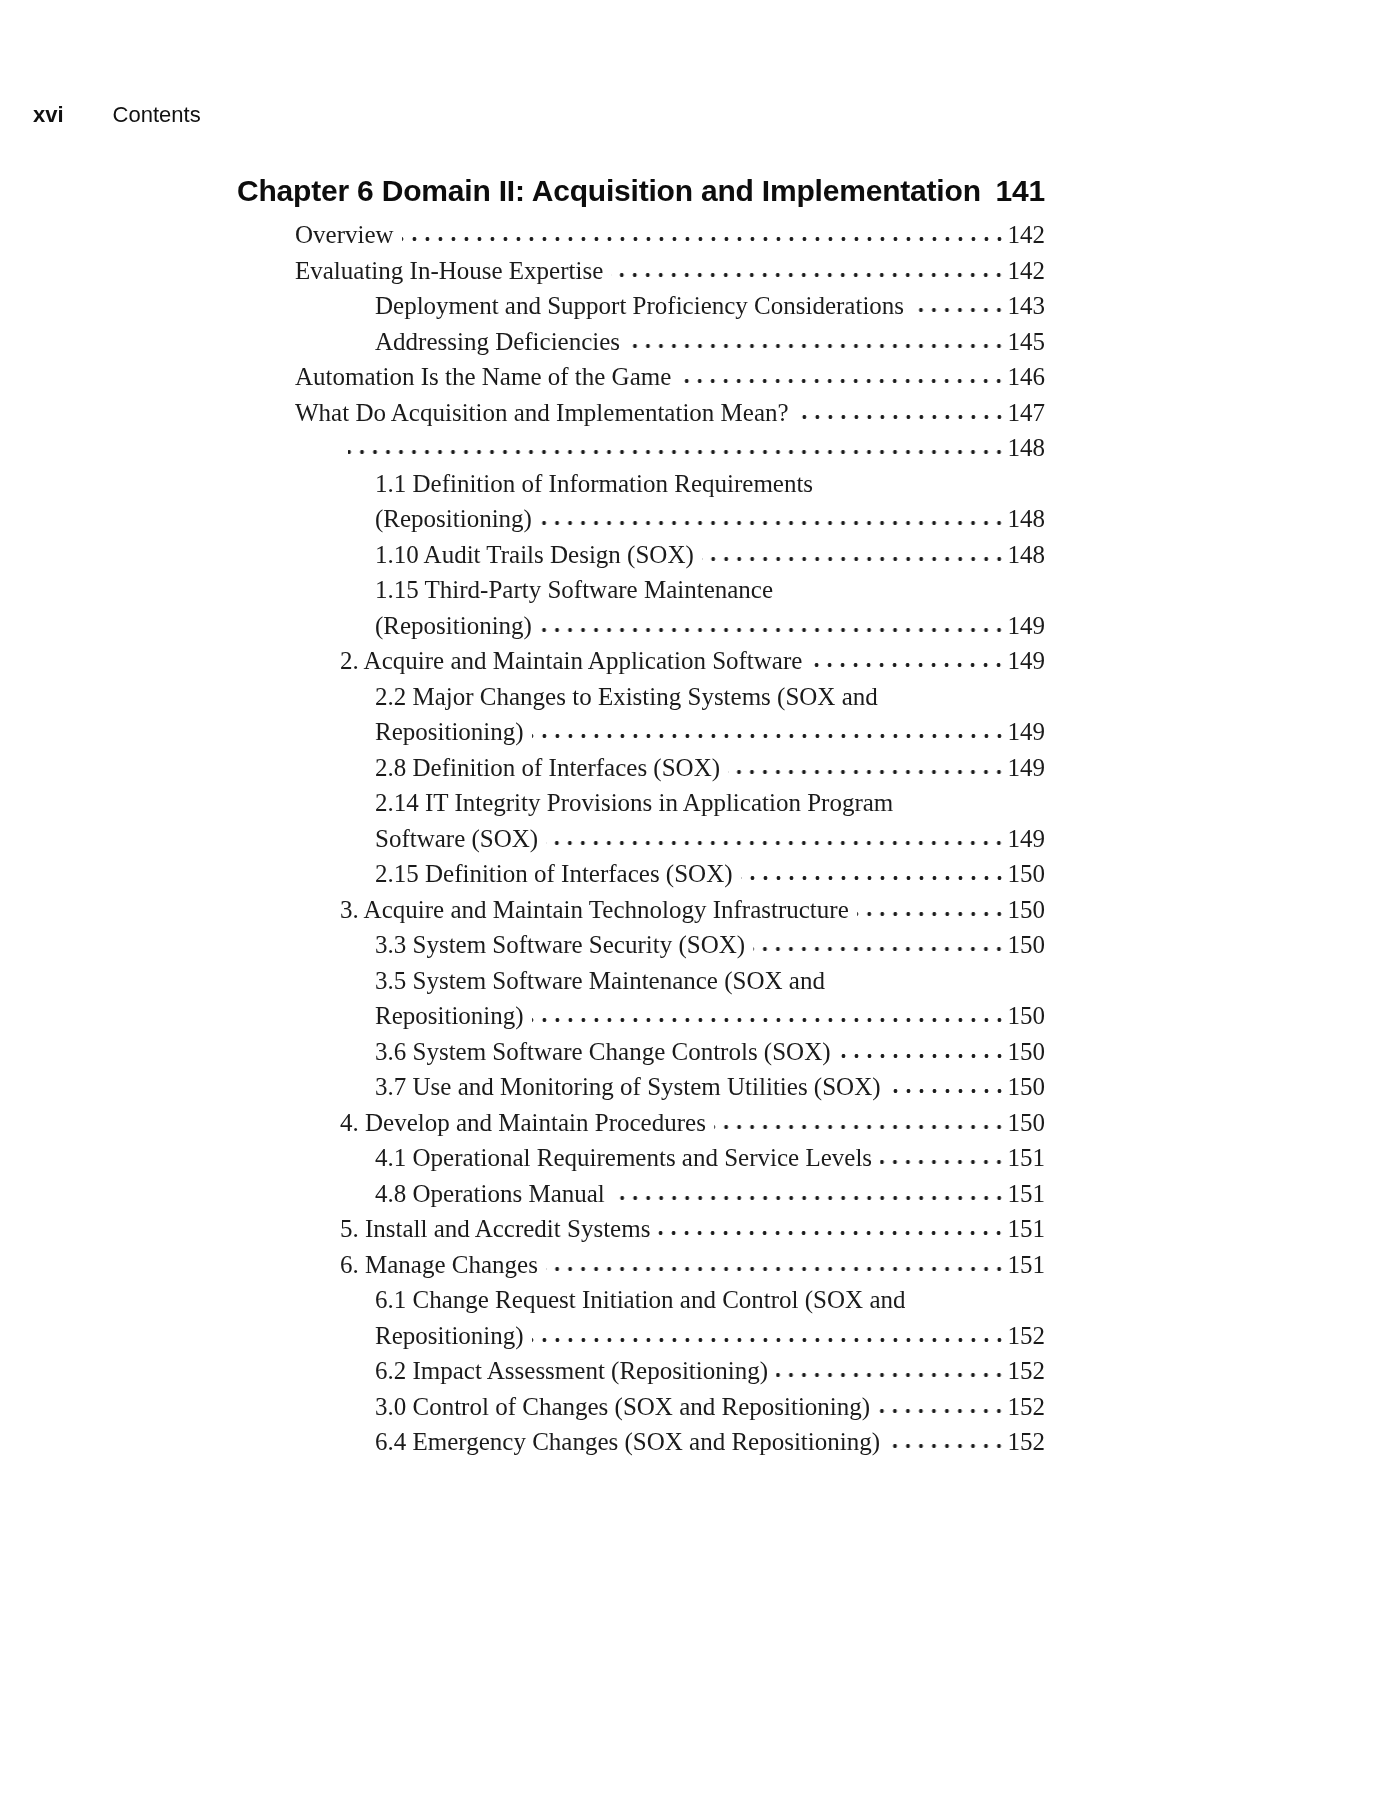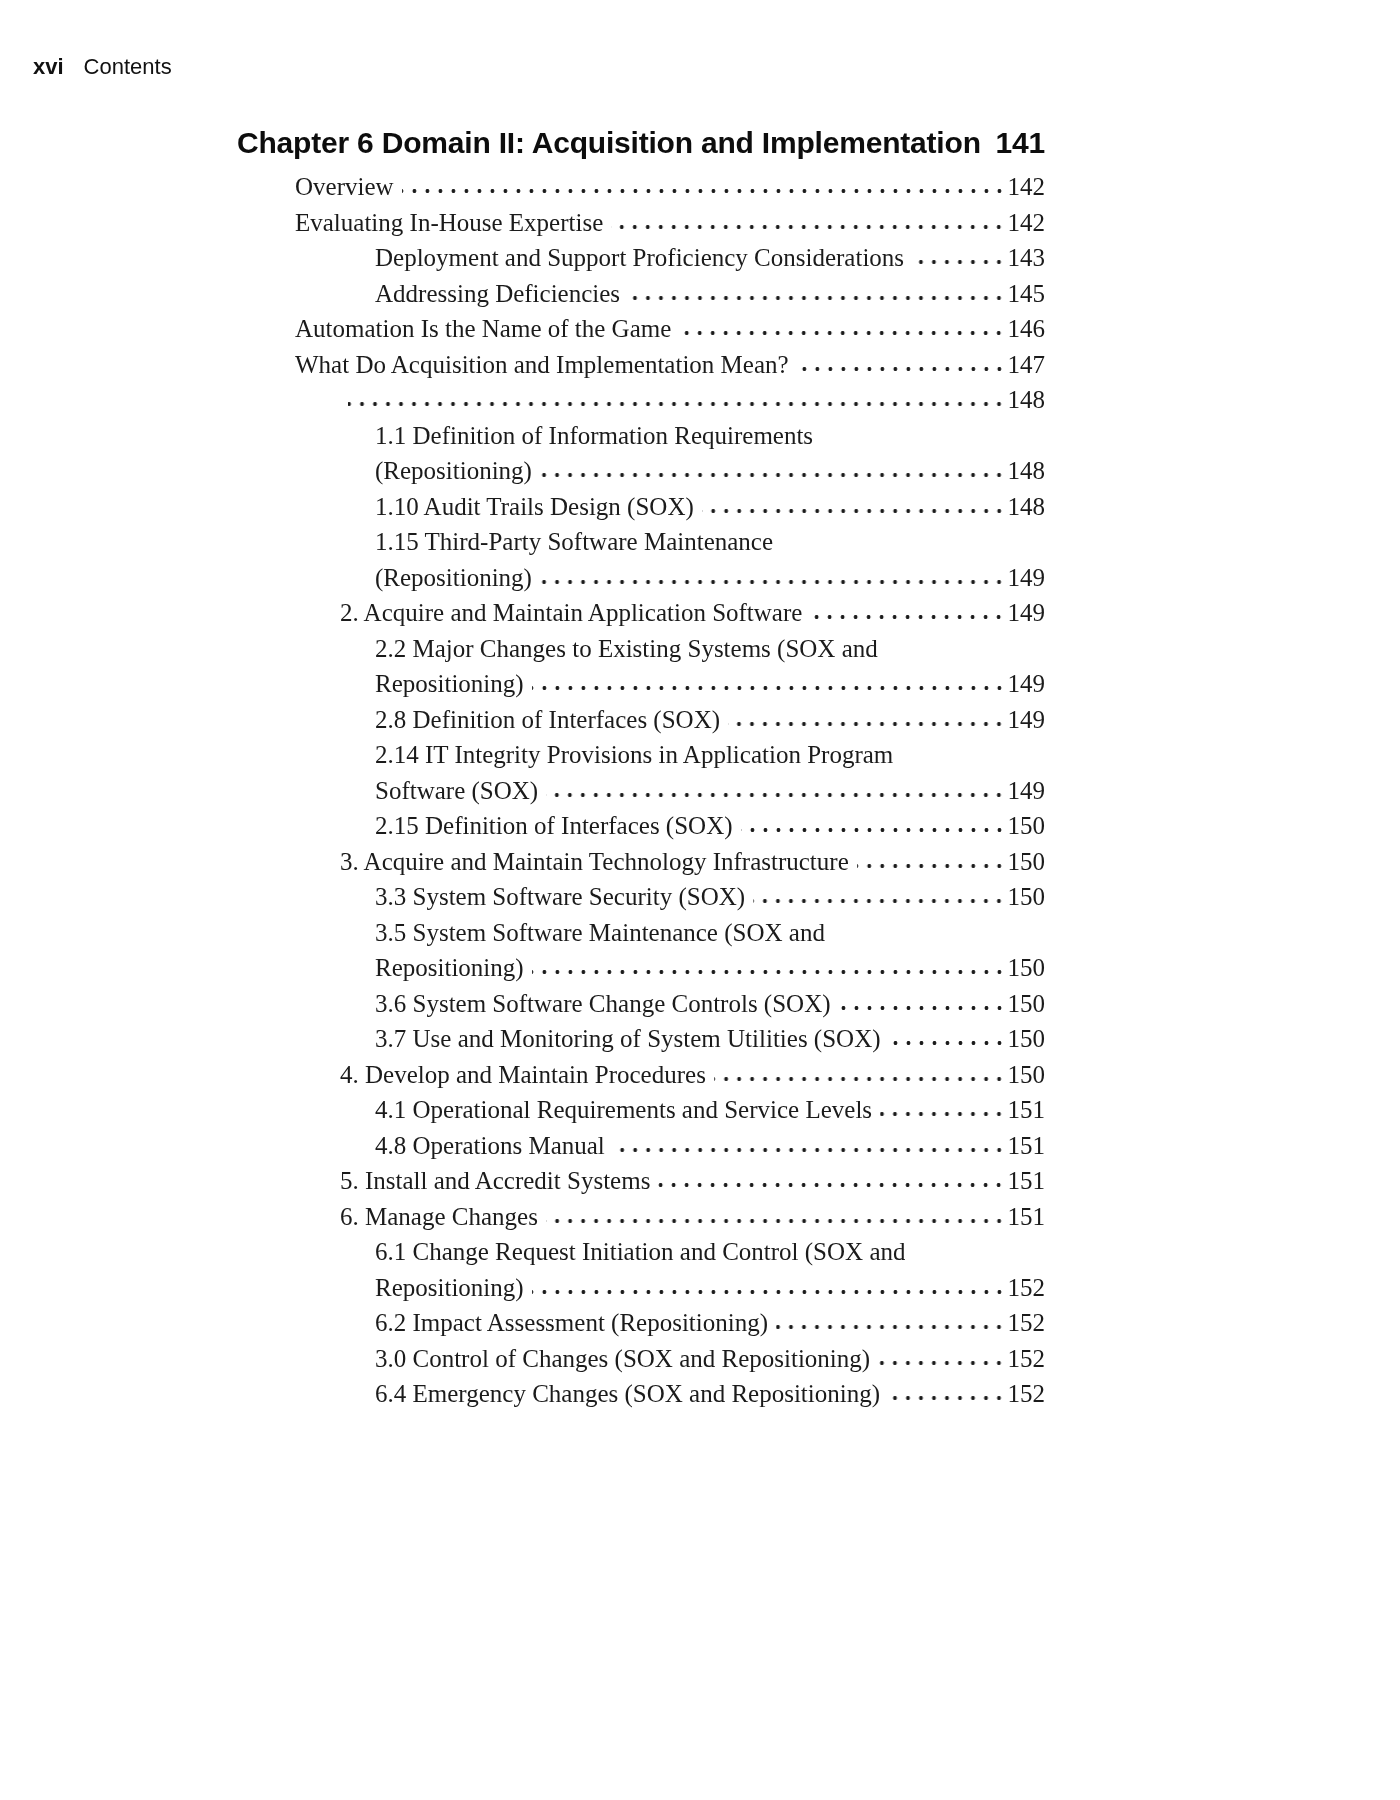--- a/index.html
+++ b/index.html
@@ -23,7 +23,7 @@
     left: 33px;
     display: flex;
     align-items: baseline;
-    gap: 20px;
+    gap: 49px;
     font-family: "Liberation Sans", sans-serif;
     font-size: 22px;
     color: #111111;

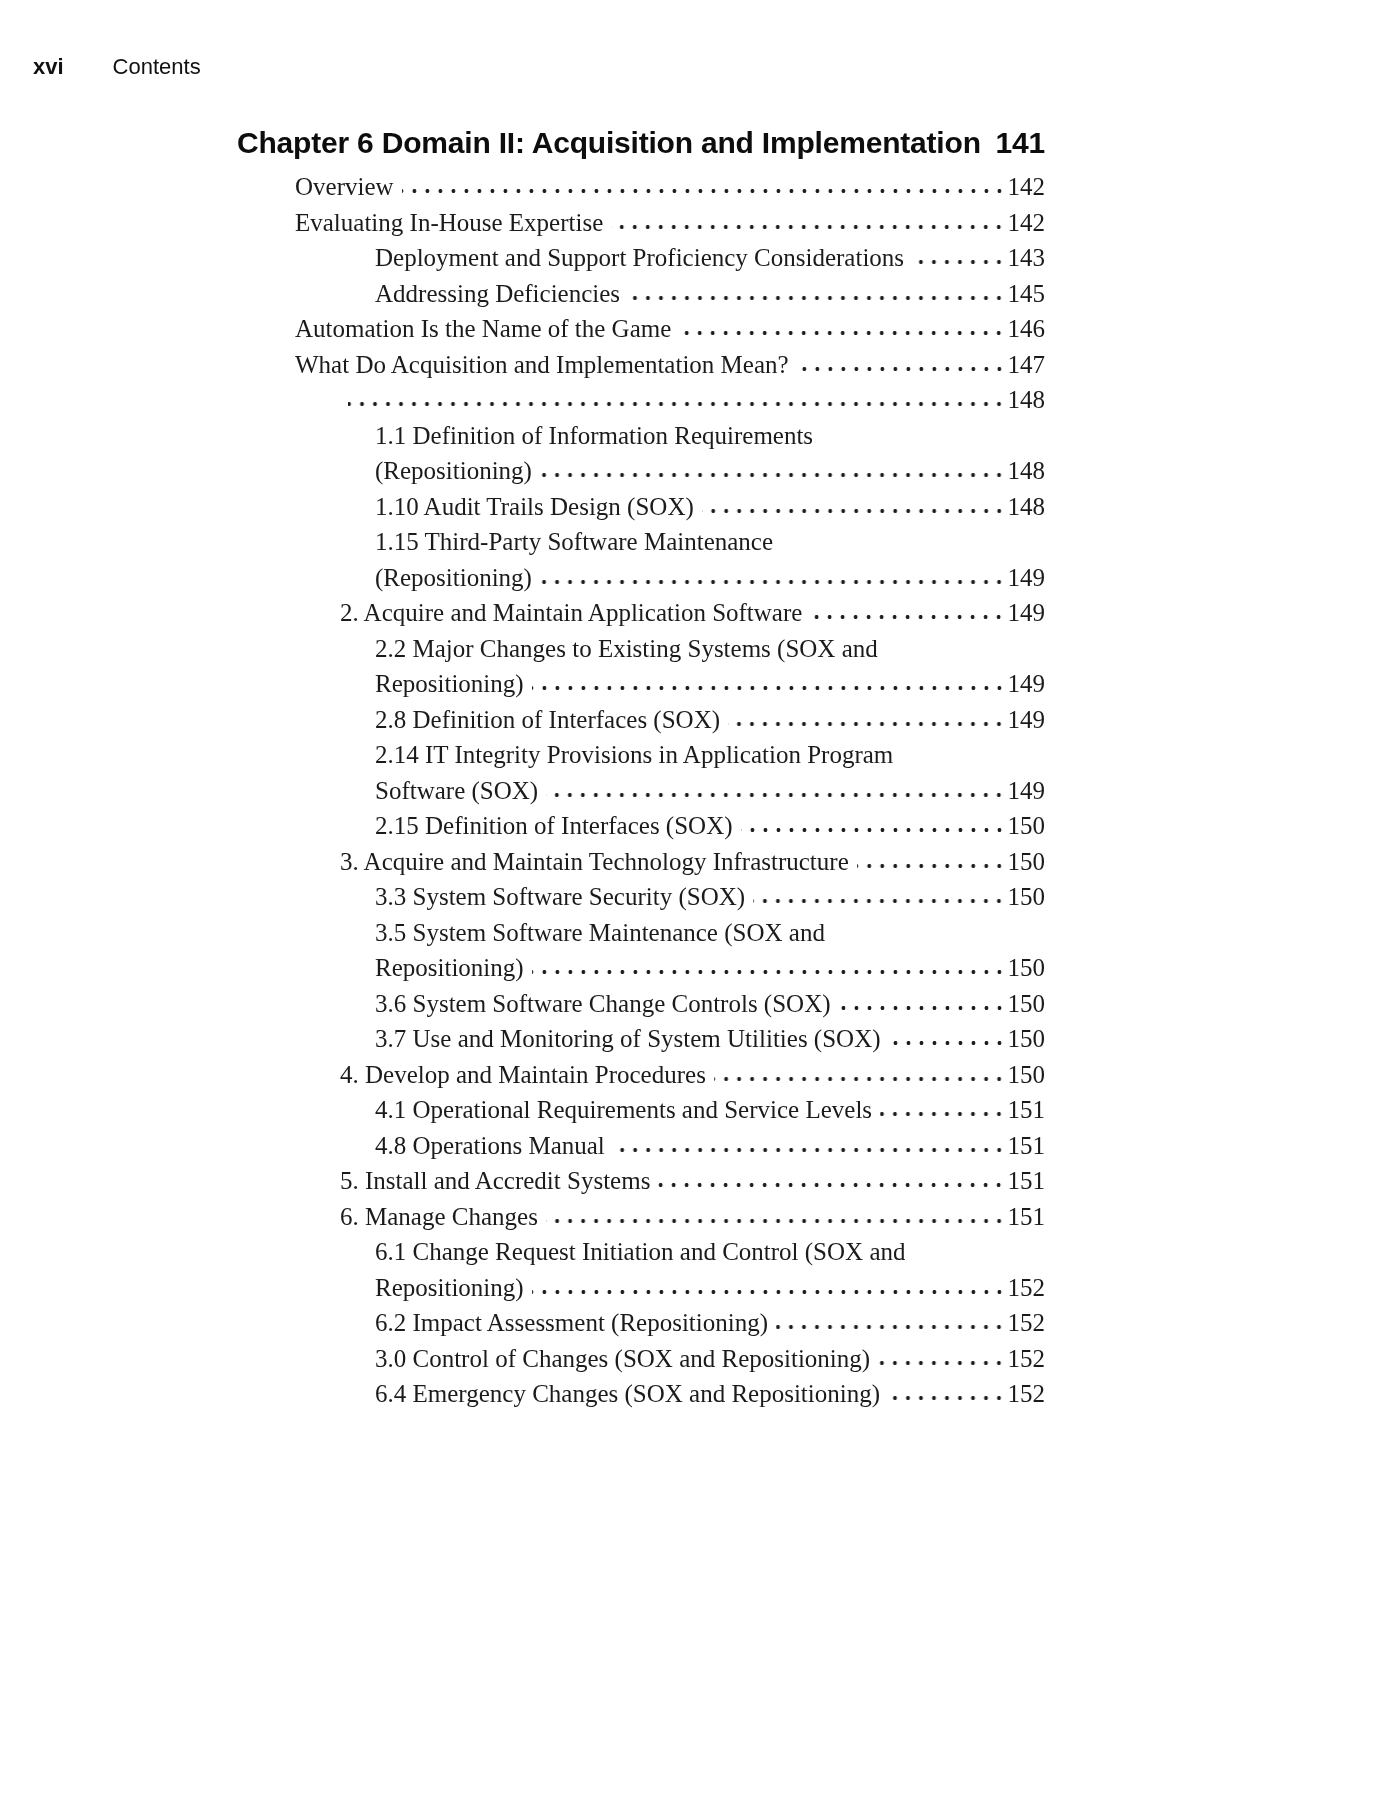--- a/index.html
+++ b/index.html
@@ -29,7 +29,7 @@
     color: #111111;
   }
   .folio { font-weight: 700; }
-  .running-title { font-weight: 400; }
+  .running-title { font-weight: 400; margin-top: 48px; }
 
   .toc {
     position: absolute;

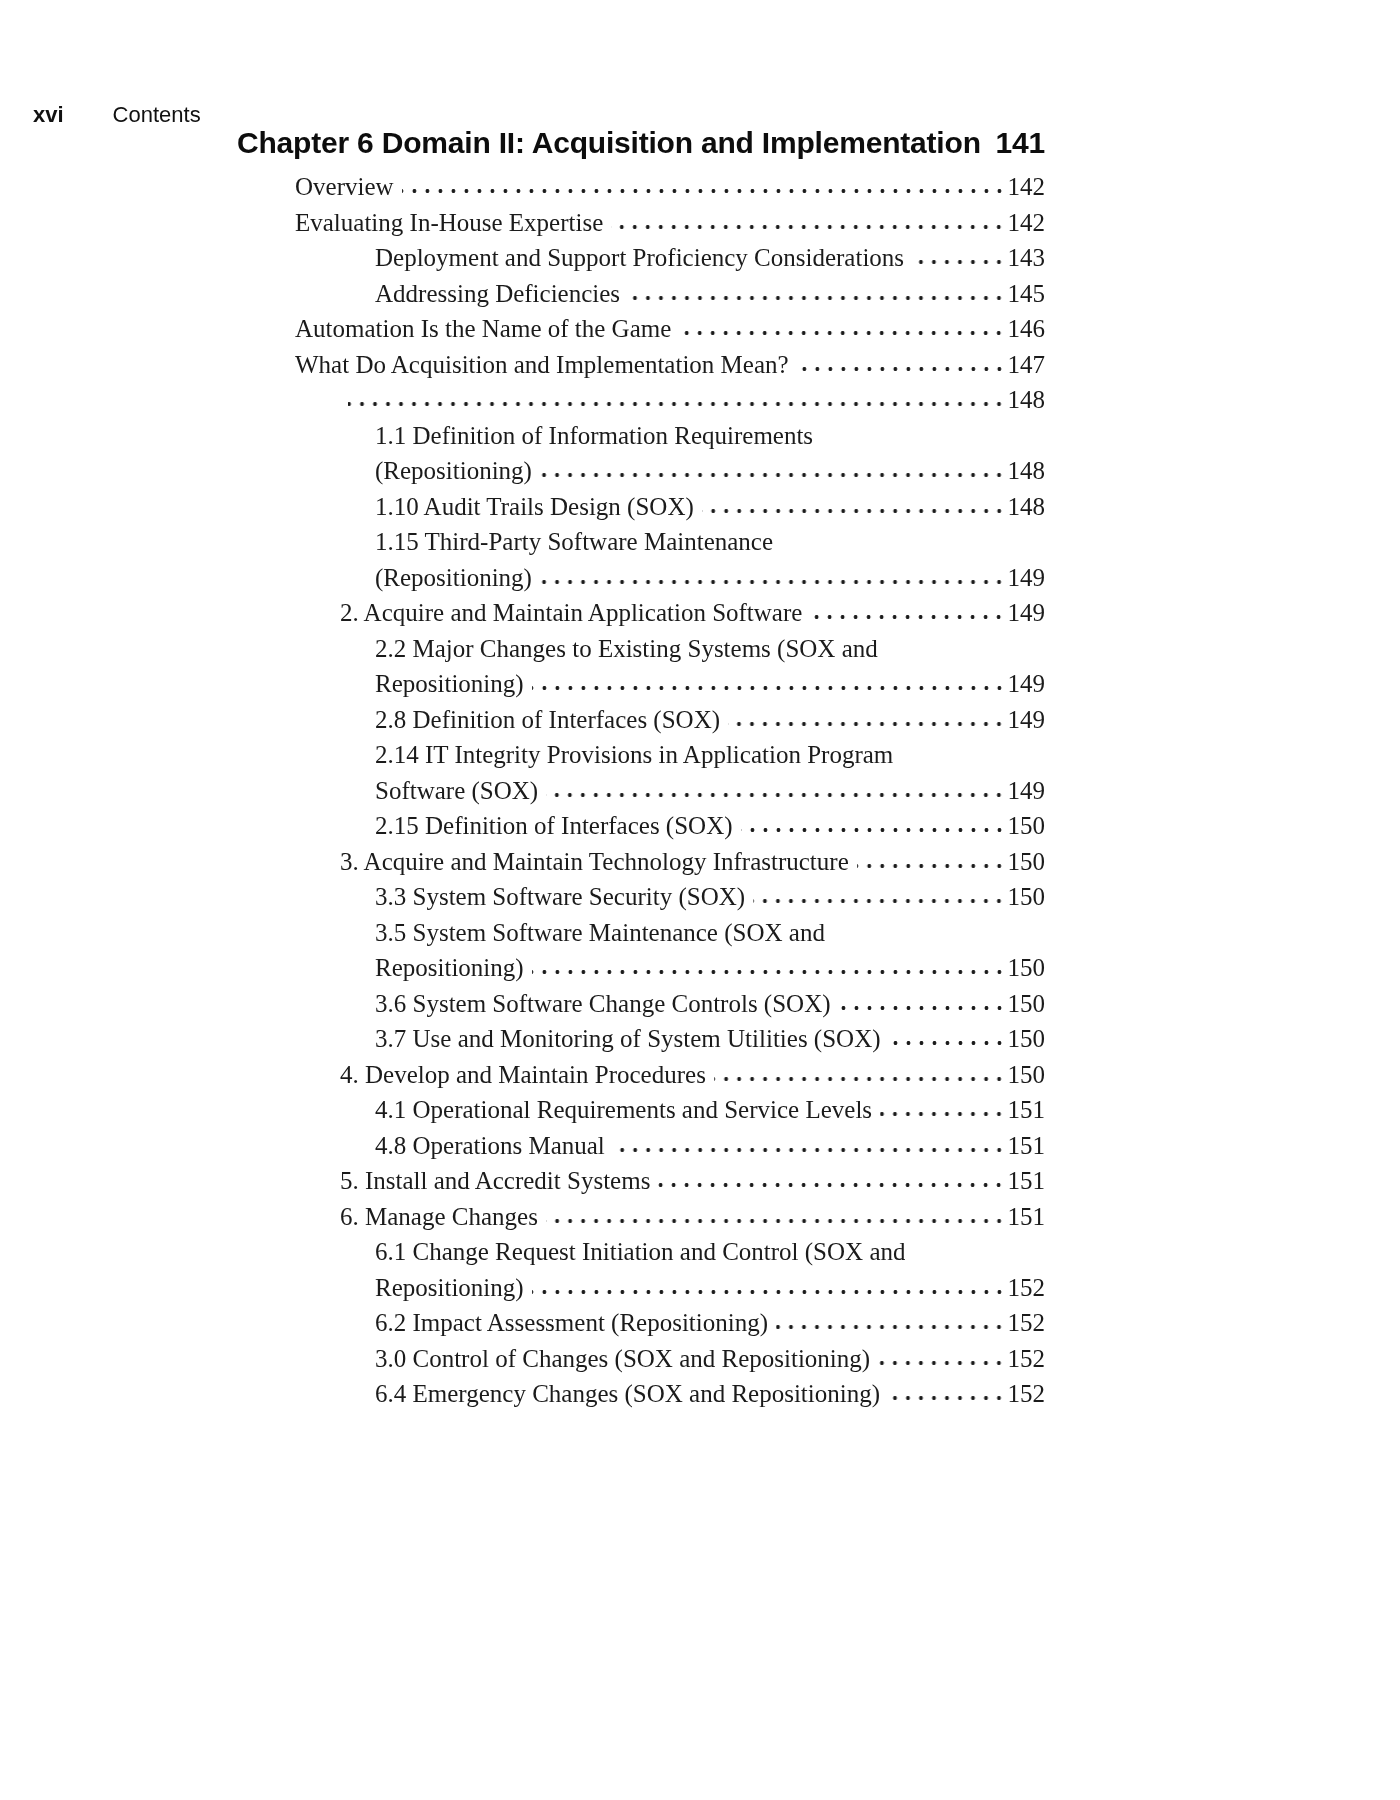--- a/index.html
+++ b/index.html
@@ -49,7 +49,7 @@
     color: #0d0d0d;
     margin-bottom: 9px;
   }
-  .chapter-heading .chapter-page { flex: 0 0 auto; }
+  .chapter-heading .chapter-page { flex: 0 0 auto; margin-top: 48px; }
 
   .toc-list {
     font-size: 25px;

